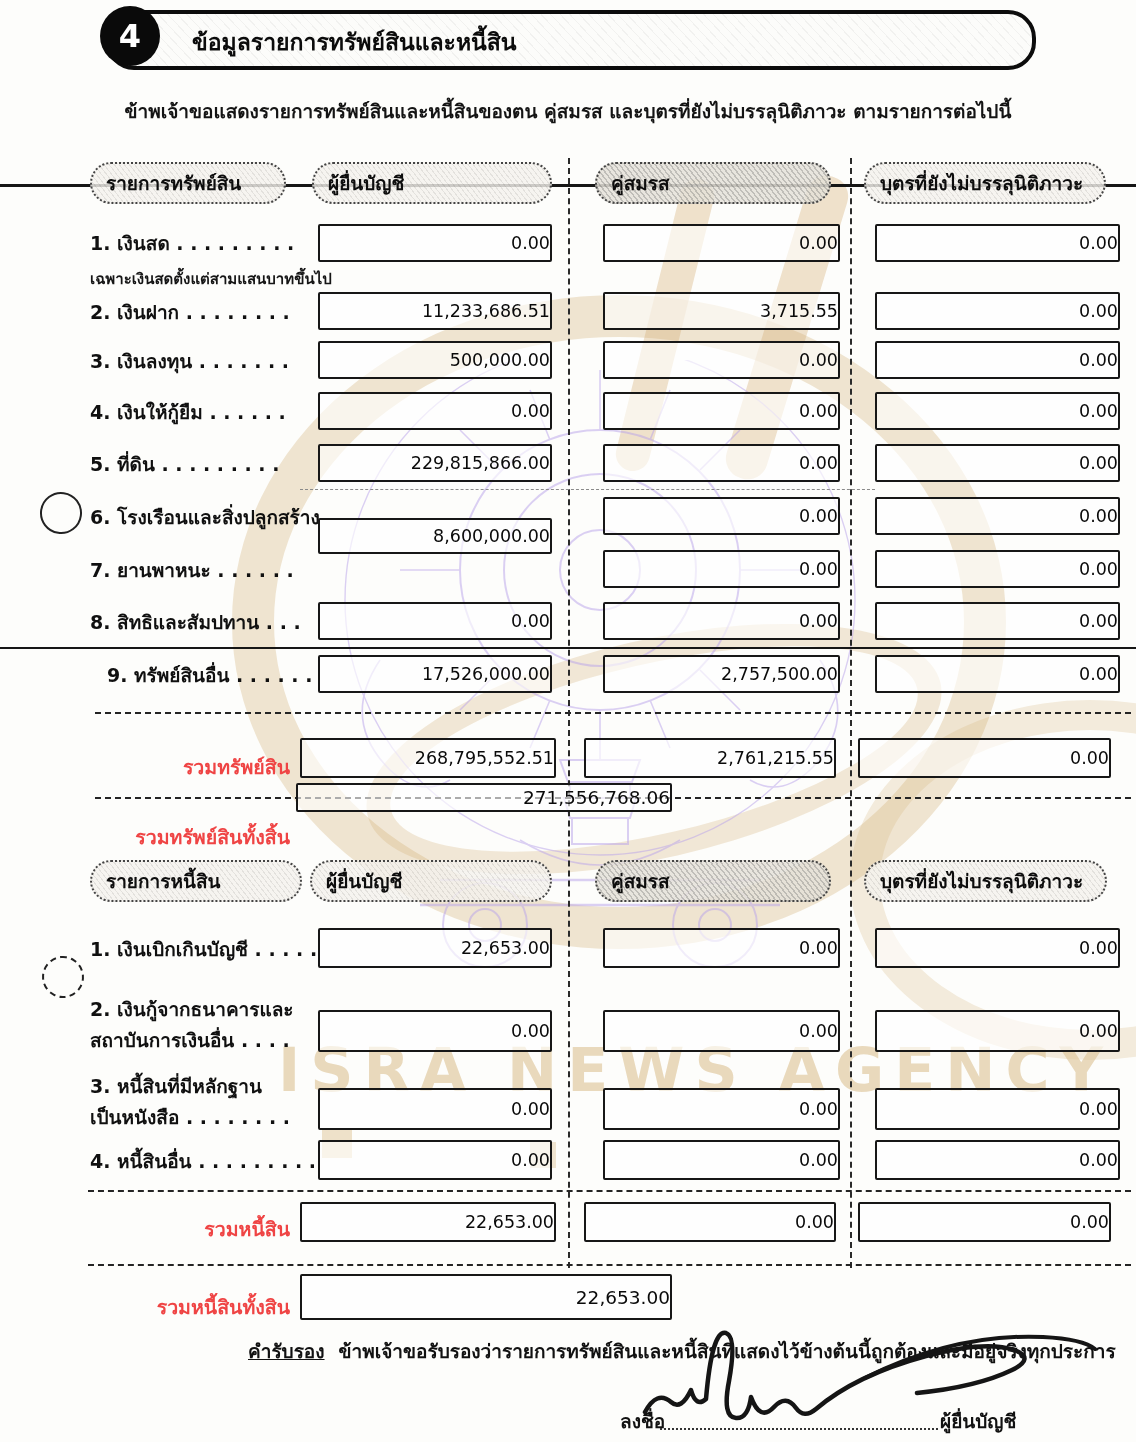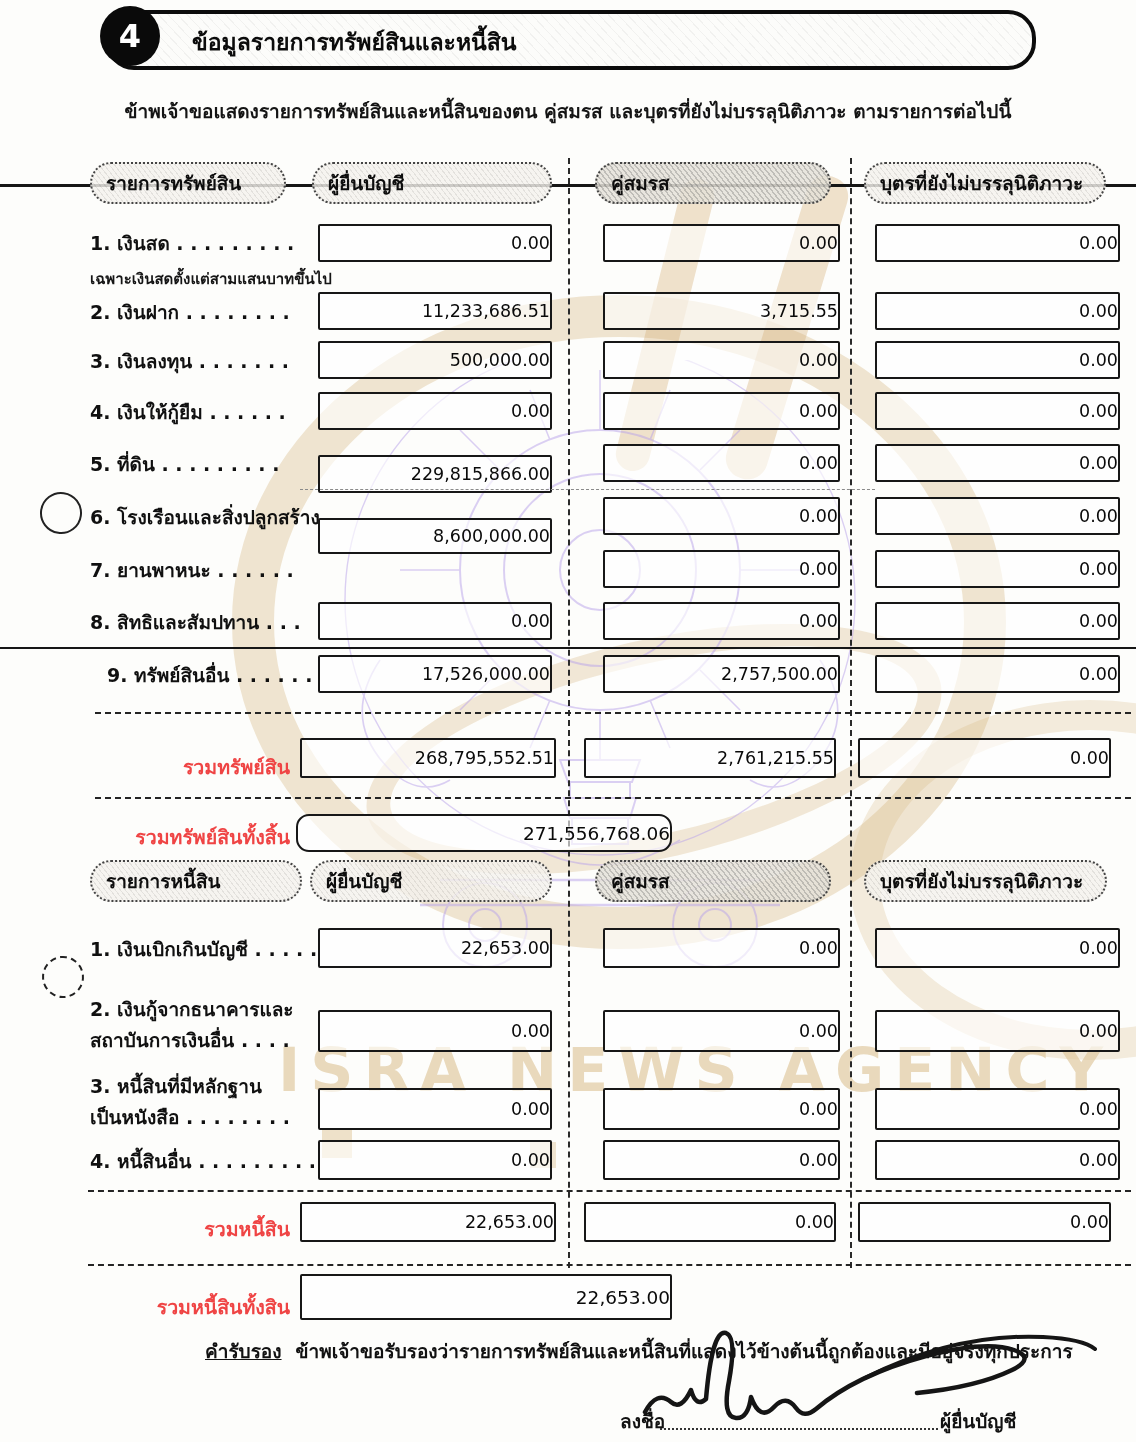--- a/index.html
+++ b/index.html
@@ -127,7 +127,7 @@
   <div class="vbox" style="left:875px;top:392px;width:245px;height:38px;">0.00</div>
 
   <div class="rowlabel" style="left:90px;top:449px;">5. ที่ดิน . . . . . . . . .</div>
-  <div class="vbox" style="left:318px;top:455px;width:234px;height:38px;">229,815,866.00</div>
+  <div class="vbox" style="left:318px;top:444px;width:234px;height:38px;">229,815,866.00</div>
   <div class="vbox" style="left:603px;top:444px;width:237px;height:38px;">0.00</div>
   <div class="vbox" style="left:875px;top:444px;width:245px;height:38px;">0.00</div>
   <div class="hdash faint" style="left:300px;top:489px;width:575px;"></div>

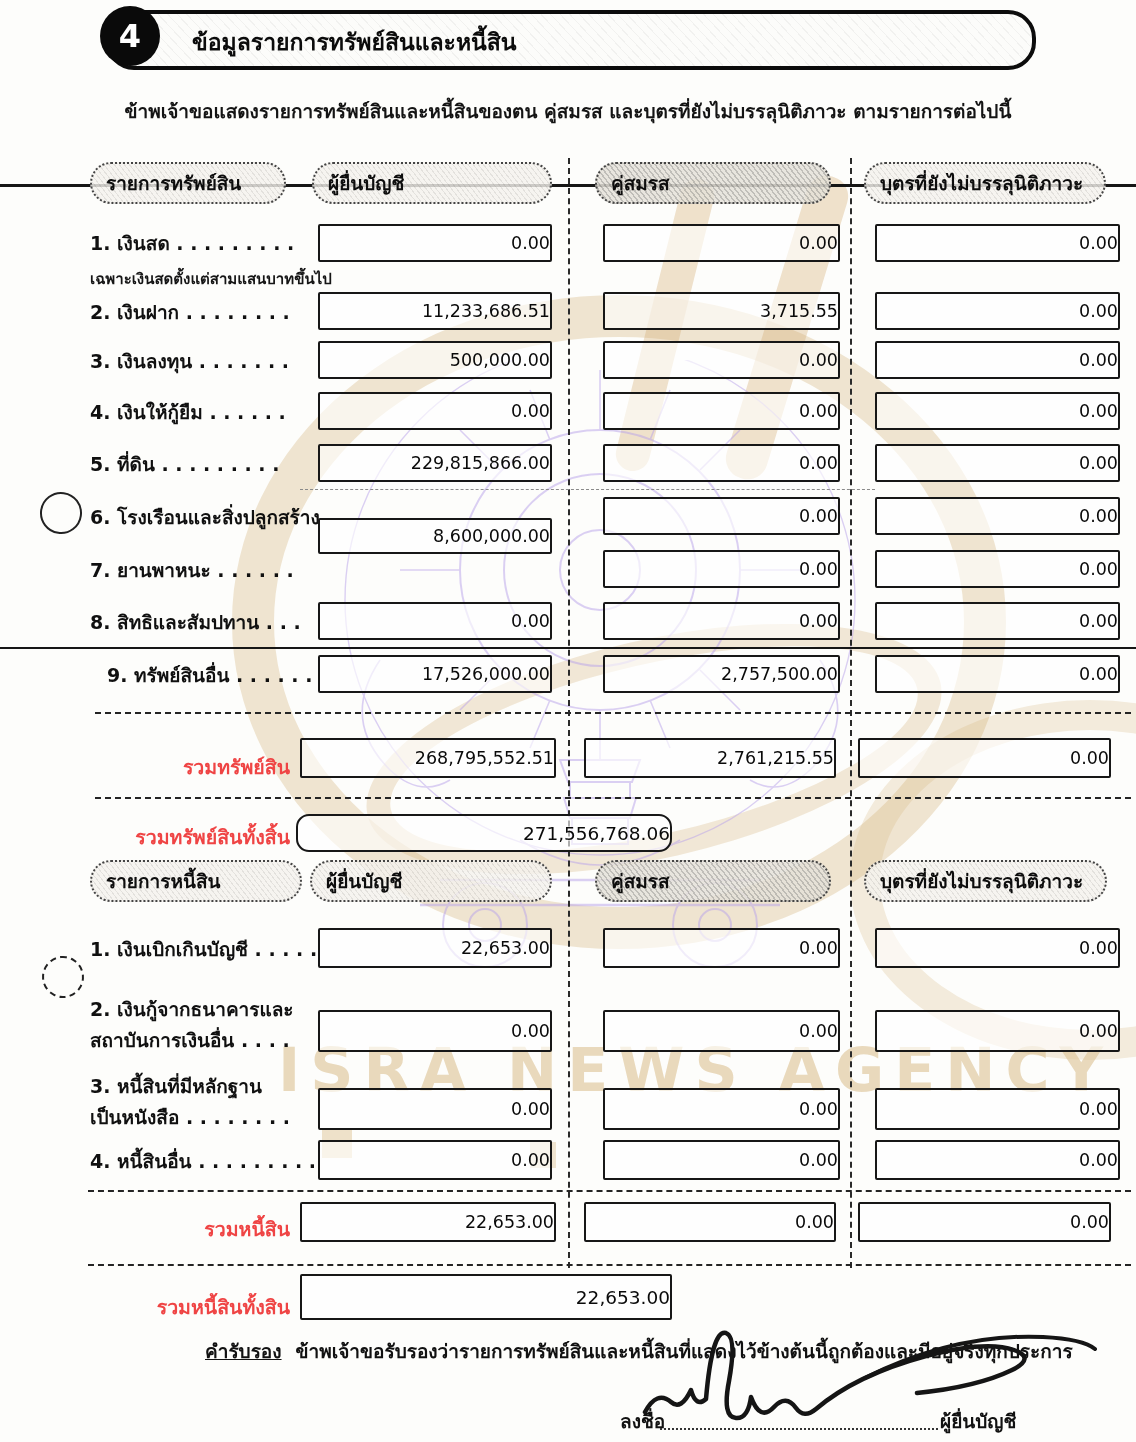--- a/index.html
+++ b/index.html
@@ -159,7 +159,7 @@
   <div class="vbox" style="left:858px;top:738px;width:253px;height:40px;">0.00</div>
   <div class="hdash" style="left:95px;top:797px;width:1036px;"></div>
   <div class="sumlabel" style="left:100px;top:822px;width:190px;">รวมทรัพย์สินทั้งสิ้น</div>
-  <div class="vbox big" style="left:296px;top:814px;width:376px;height:38px;border-radius:13px;">271,556,768.06</div>
+  <div class="vbox big" style="left:296px;top:783px;width:376px;height:29px;">271,556,768.06</div>
 
   <div class="pill" style="left:90px;top:860px;width:212px;">รายการหนี้สิน</div>
   <div class="pill" style="left:310px;top:860px;width:242px;">ผู้ยื่นบัญชี</div>

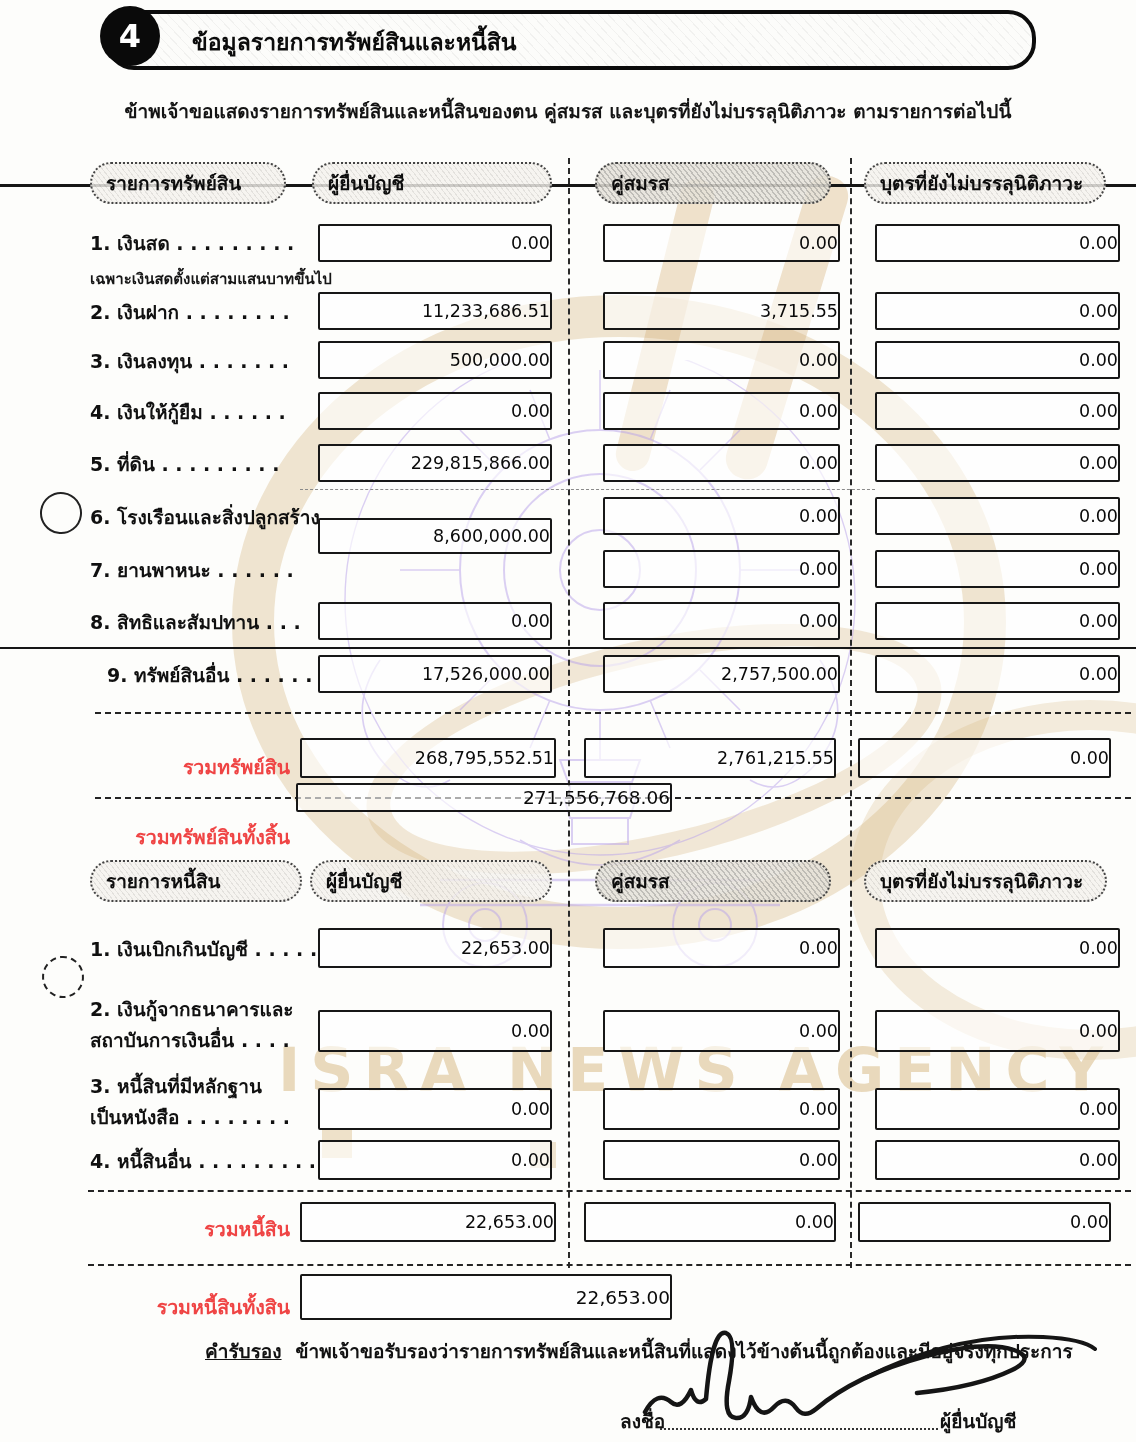--- a/index.html
+++ b/index.html
@@ -43,7 +43,7 @@
   .sumlabel{position:absolute;font-size:19.5px;font-weight:bold;color:#ef4444;text-align:right;}
   
   .cert{position:absolute;font-size:19px;font-weight:bold;color:#111;}
-  .cert .u{text-decoration:underline;margin-right:14px;}
+  .cert .u{text-decoration:underline;margin-right:14px;margin-left:43px;}
   .sig-prefix,.sig-suffix{position:absolute;font-size:19px;font-weight:bold;color:#111;}
   .dotline{position:absolute;border-bottom:2.5px dotted #333;}
   .hole{position:absolute;width:38px;height:38px;border:2.5px solid #222;border-radius:50%;background:transparent;}

